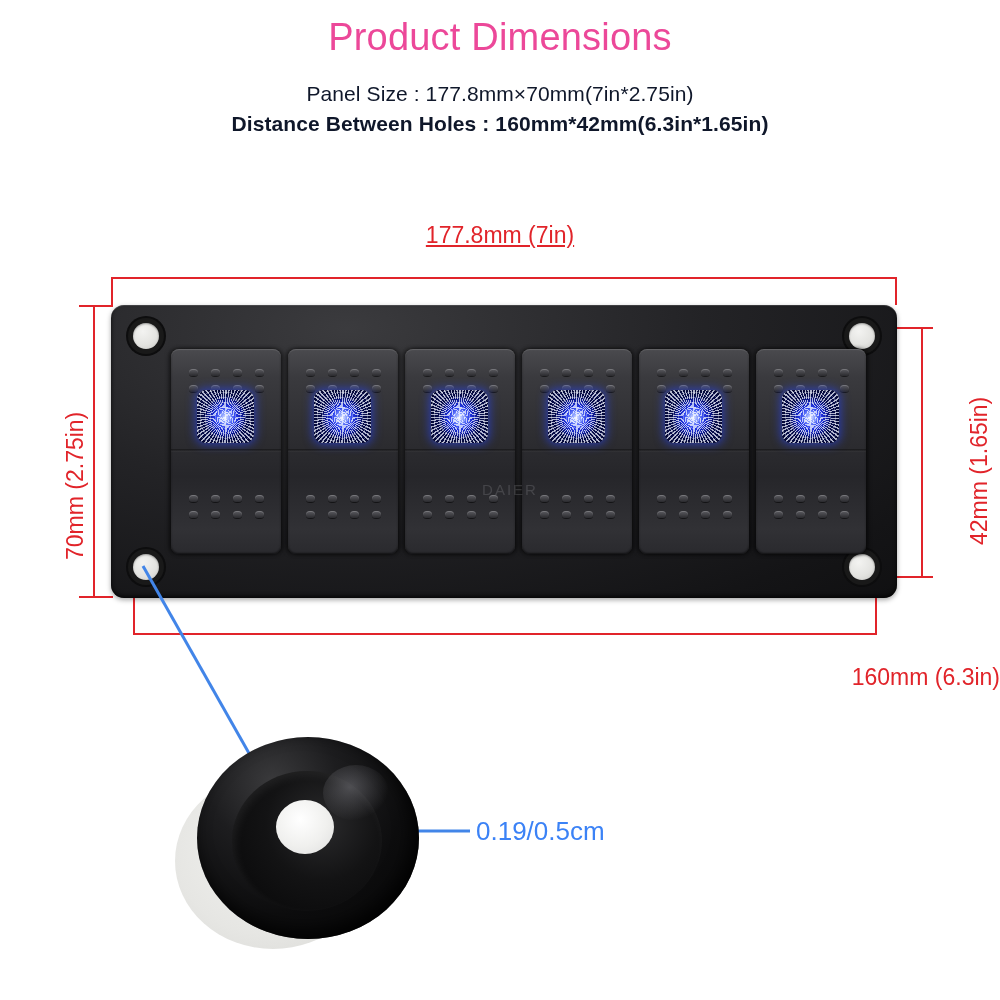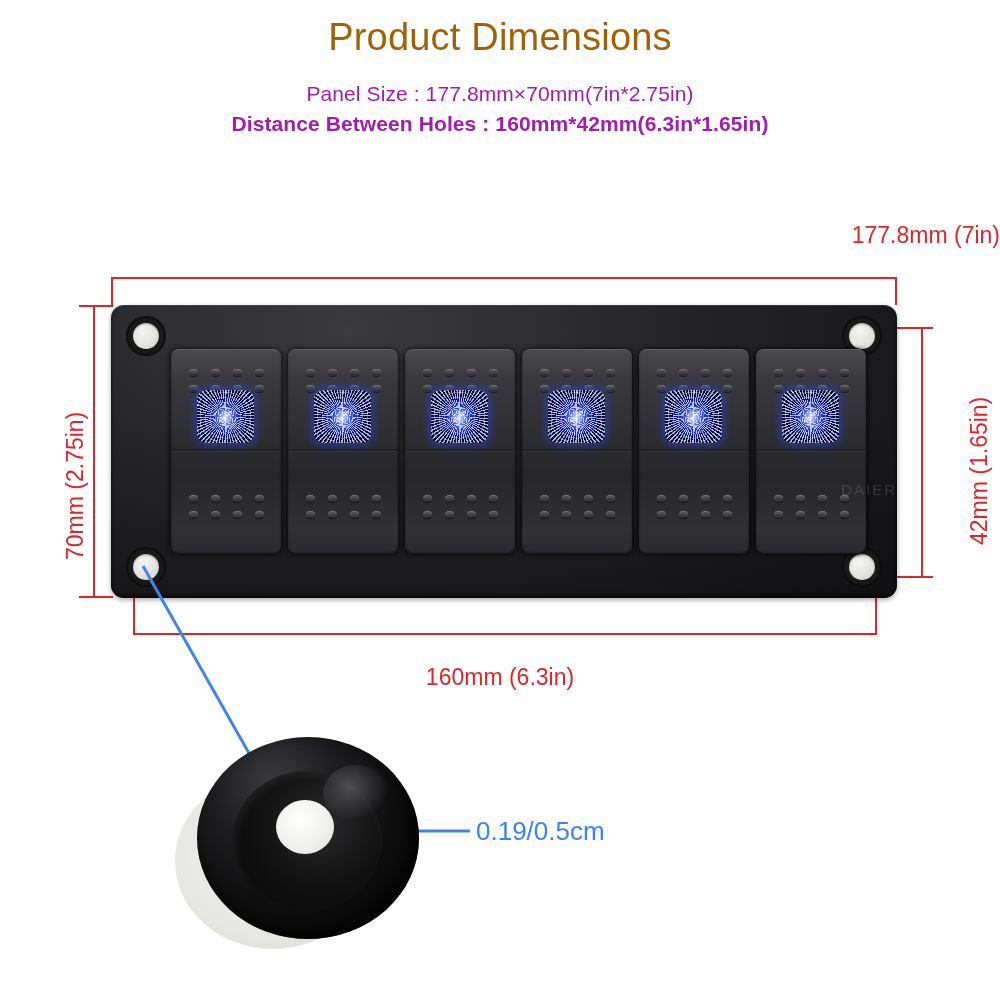--- a/index.html
+++ b/index.html
@@ -11,7 +11,7 @@
   
   #title{
     left:0;top:16px;width:1000px;text-align:center;
-    font-size:38px;font-weight:400;color:#a16207;letter-spacing:.2px;
+    font-size:38px;font-weight:400;color:#ec4899;letter-spacing:.2px;
   }
   .subline{
     left:0;width:1000px;text-align:center;

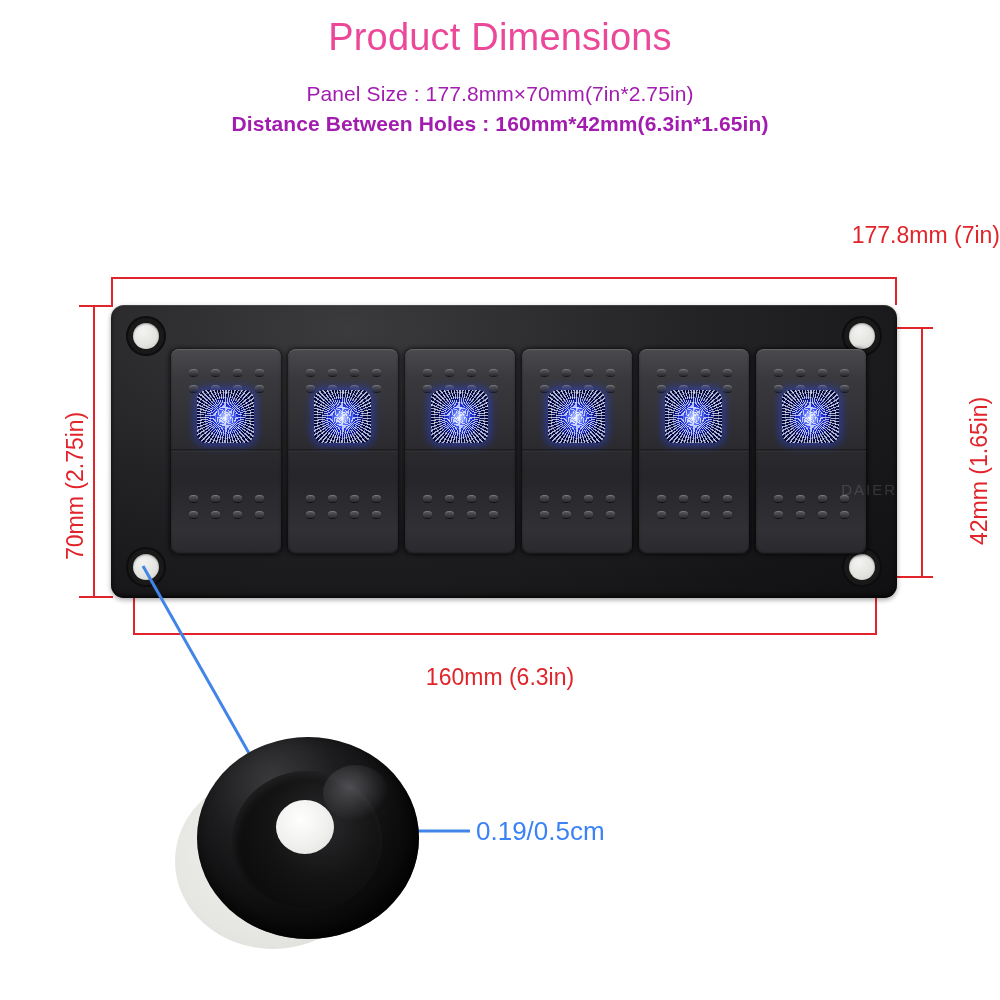--- a/index.html
+++ b/index.html
@@ -15,7 +15,7 @@
   }
   .subline{
     left:0;width:1000px;text-align:center;
-    font-size:21px;font-weight:400;color:#a21caf;letter-spacing:.1px;
+    font-size:21px;font-weight:400;color:#0f172a;letter-spacing:.1px;
   }
   #sub1{top:82px;}
   #sub2{top:112px;font-weight:bold;}

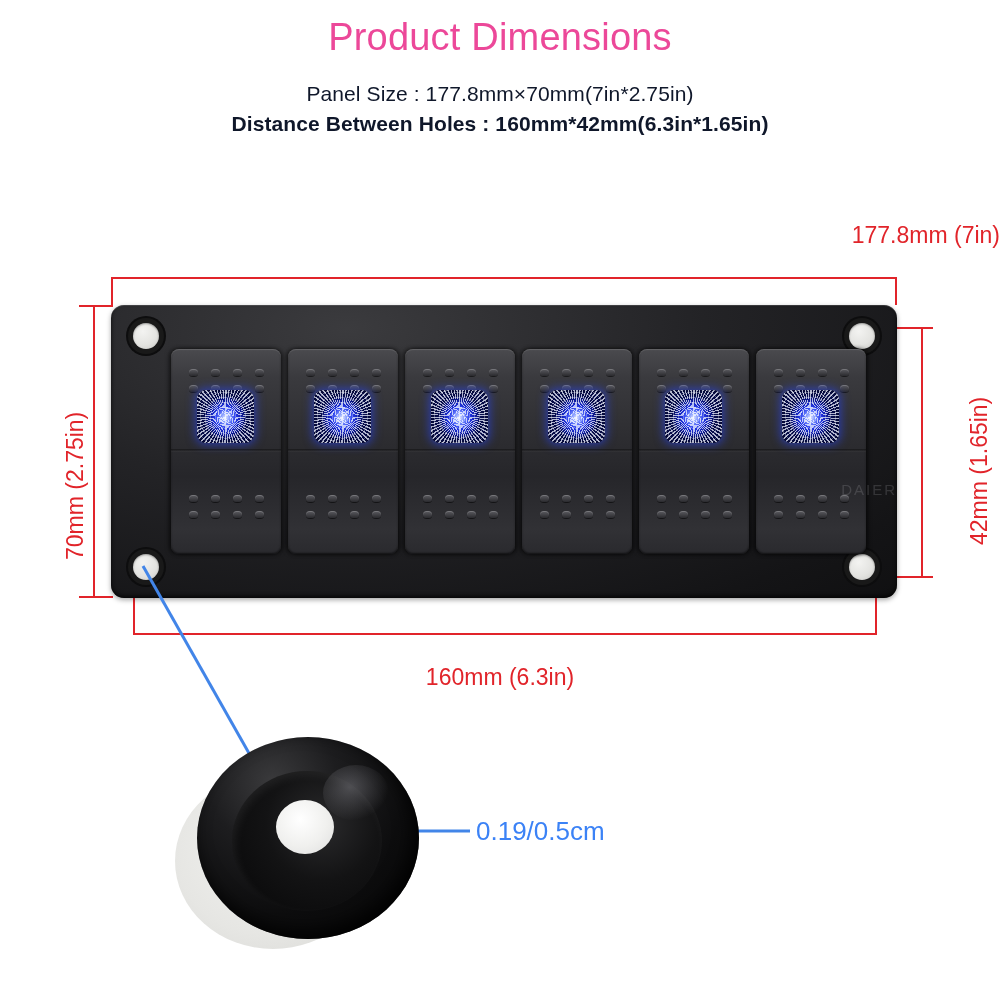--- a/index.html
+++ b/index.html
@@ -135,7 +135,7 @@
 <div class="abs subline" id="sub1">Panel Size : 177.8mm×70mm(7in*2.75in)</div>
 <div class="abs subline" id="sub2">Distance Between Holes : 160mm*42mm(6.3in*1.65in)</div>
 
-<div class="abs dimlabel" style="left:0;width:1000px;text-align:right;top:222px;">177.8mm (7in)</div>
+<div class="abs dimlabel" style="left:0;width:1000px;text-align:center;top:222px;text-decoration:underline;">177.8mm (7in)</div>
 <div class="abs red hline" style="left:111px;top:277px;width:786px;"></div>
 <div class="abs red vline" style="left:111px;top:277px;height:28px;"></div>
 <div class="abs red vline" style="left:895px;top:277px;height:28px;"></div>

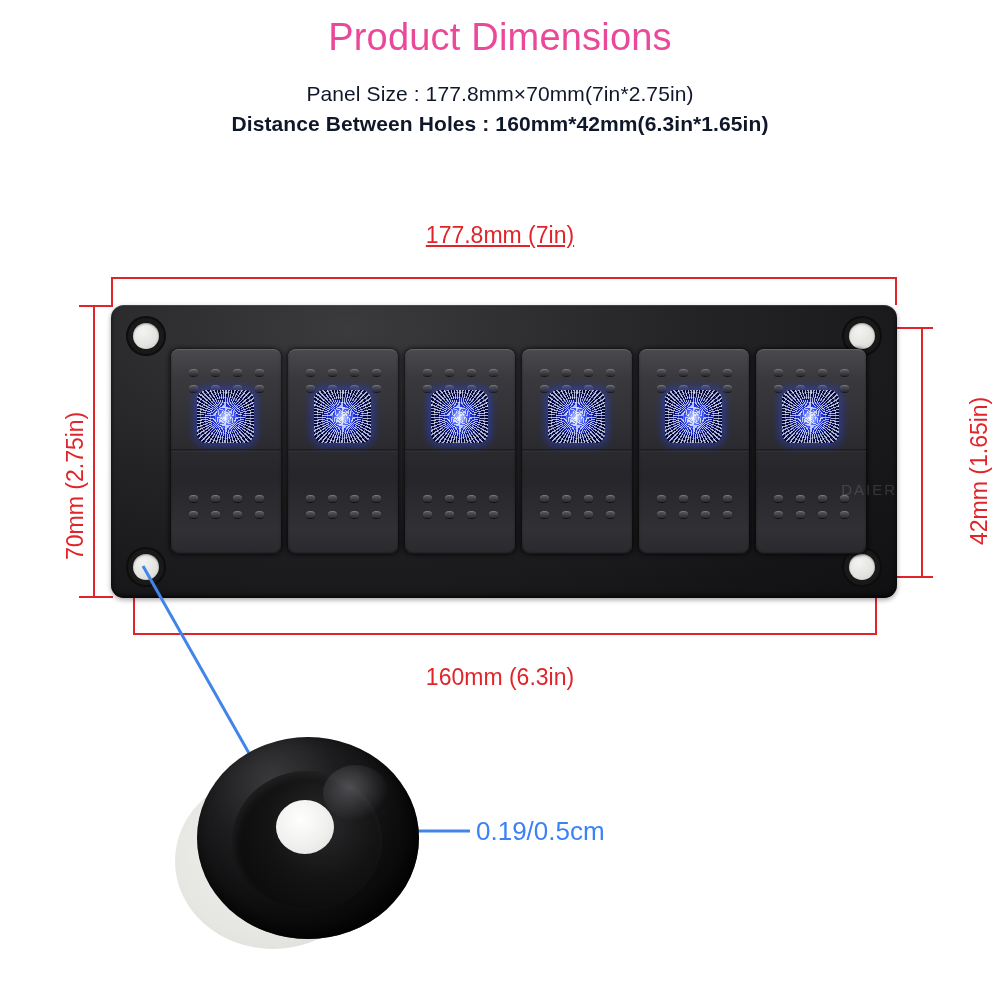--- a/index.html
+++ b/index.html
@@ -97,7 +97,7 @@
     mix-blend-mode:screen;
   }
   #watermark{
-    left:12px;right:0;top:176px;text-align:right;
+    left:12px;right:0;top:176px;text-align:center;
     font-size:15px;letter-spacing:2px;color:rgba(210,210,215,.17);
     font-family:"Liberation Sans",sans-serif;
   }

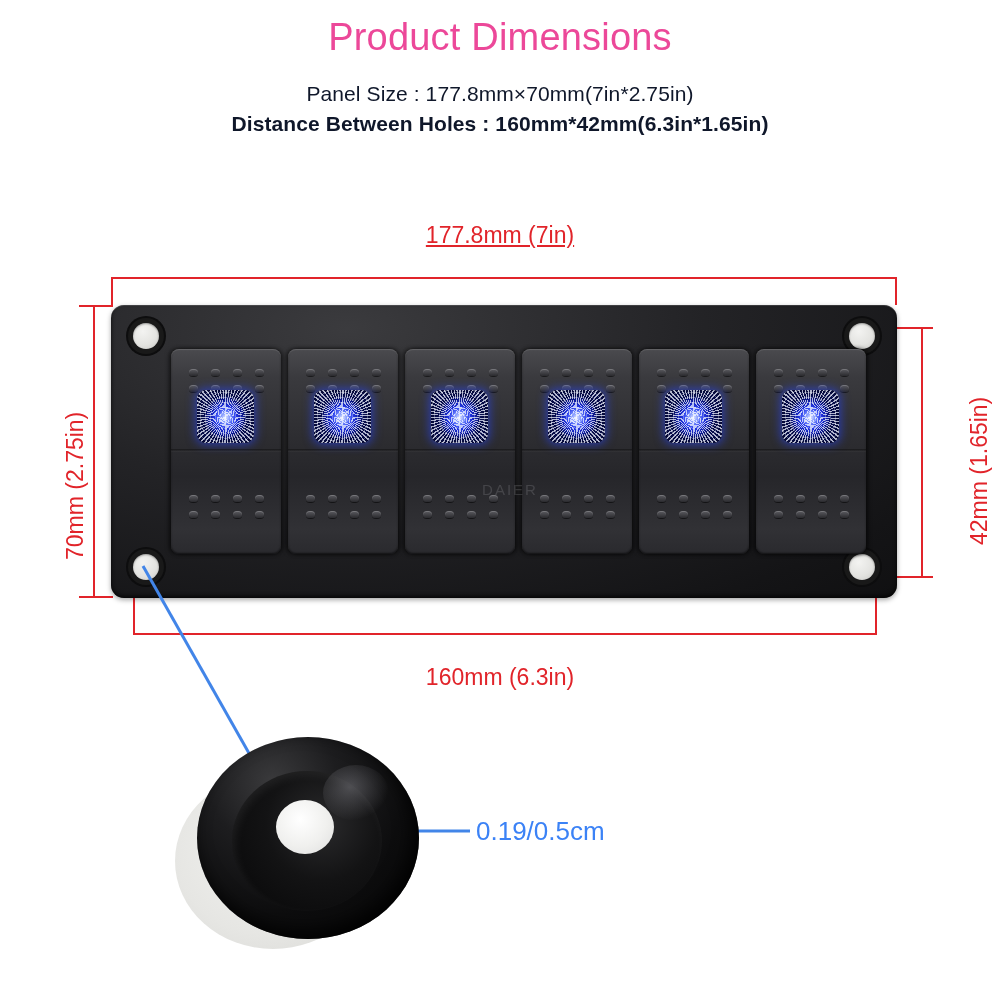--- a/index.html
+++ b/index.html
@@ -153,7 +153,7 @@
 <div class="abs red hline" style="left:133px;top:633px;width:744px;"></div>
 <div class="abs red vline" style="left:133px;top:578px;height:56px;"></div>
 <div class="abs red vline" style="left:875px;top:578px;height:56px;"></div>
-<div class="abs dimlabel" style="left:0;width:1000px;text-align:center;top:664px;">160mm (6.3in)</div>
+<div class="abs dimlabel" style="left:0;width:1000px;text-align:right;top:664px;">160mm (6.3in)</div>
 
 <div class="abs" id="panel">
 

